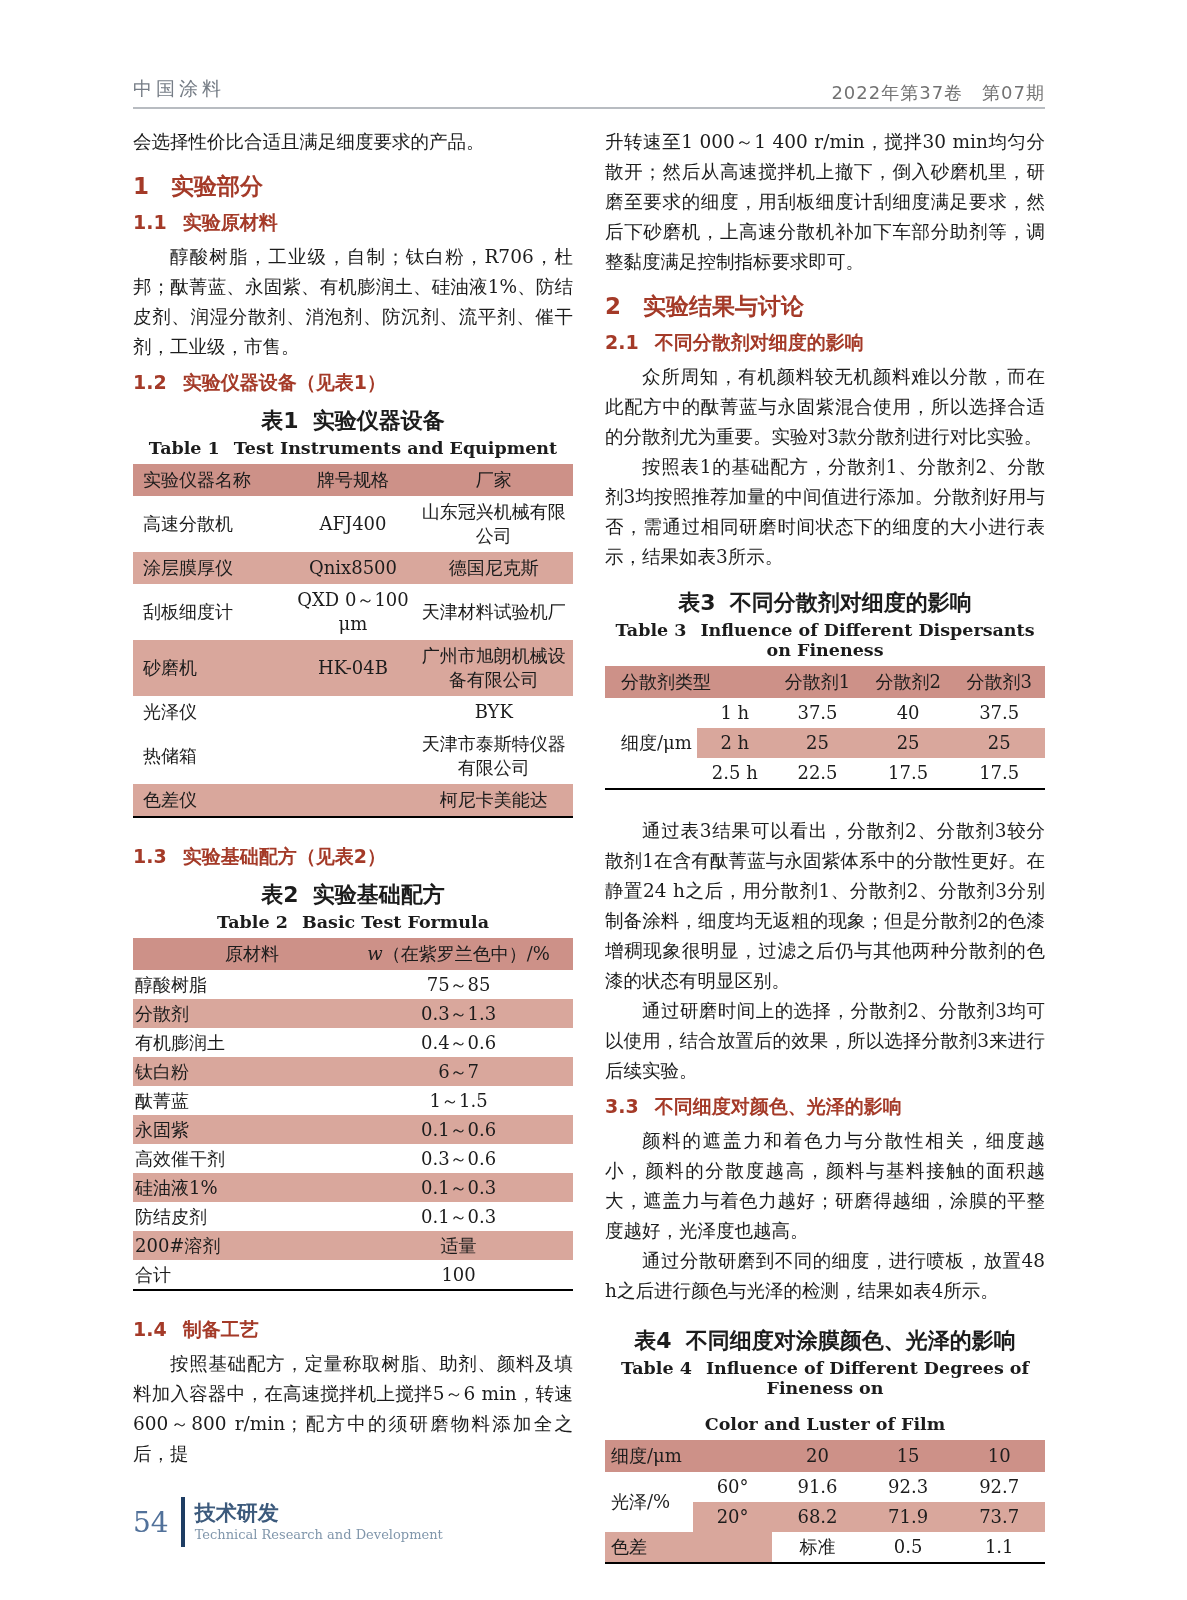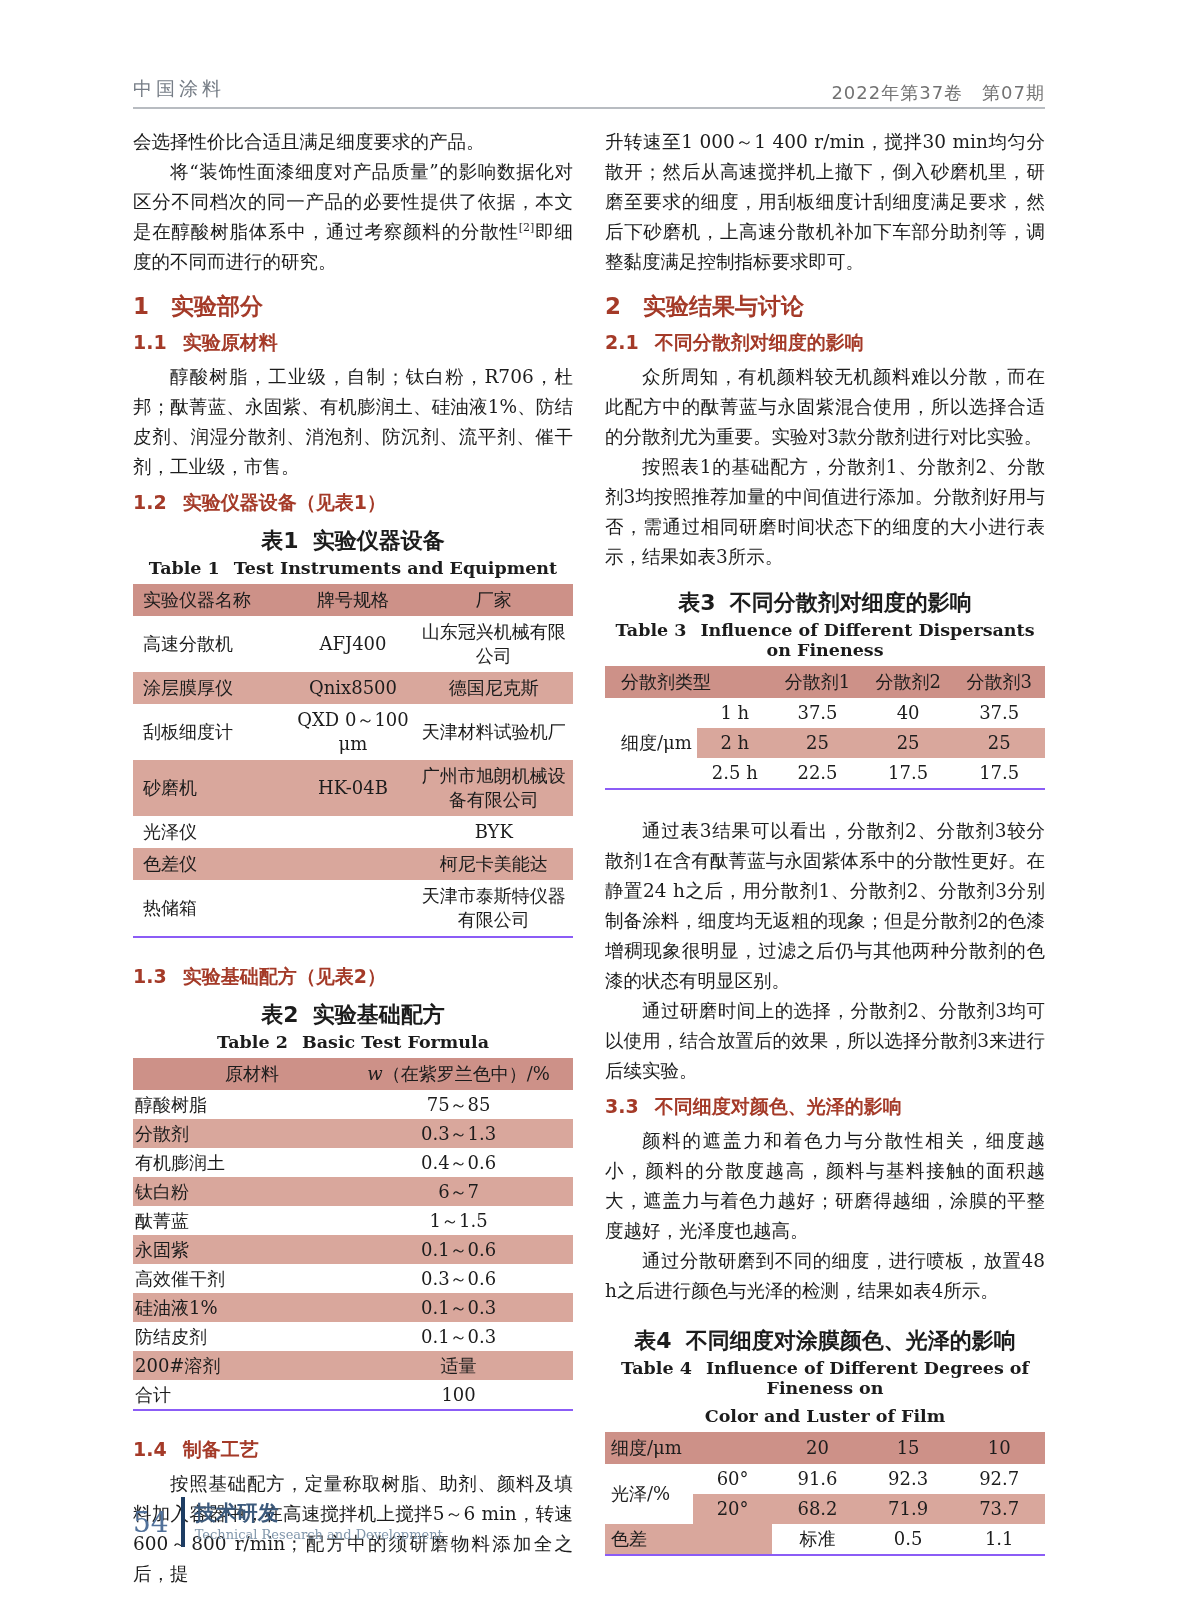--- a/index.html
+++ b/index.html
@@ -66,7 +66,6 @@
 
     <div class="col">
       <p class="para">会选择性价比合适且满足细度要求的产品。</p>
-      <p class="para indent"><span>将“装饰性面漆细度对产品质量”的影响数据化对区分不同档次的同一产品的必要性提供了依据，本文是在醇酸树脂体系中，通过考察颜料的分散性</span><sup>[2]</sup><span>即细度的不同而进行的研究。</span></p>
 
       <div class="h1">
         <span class="num">1</span>

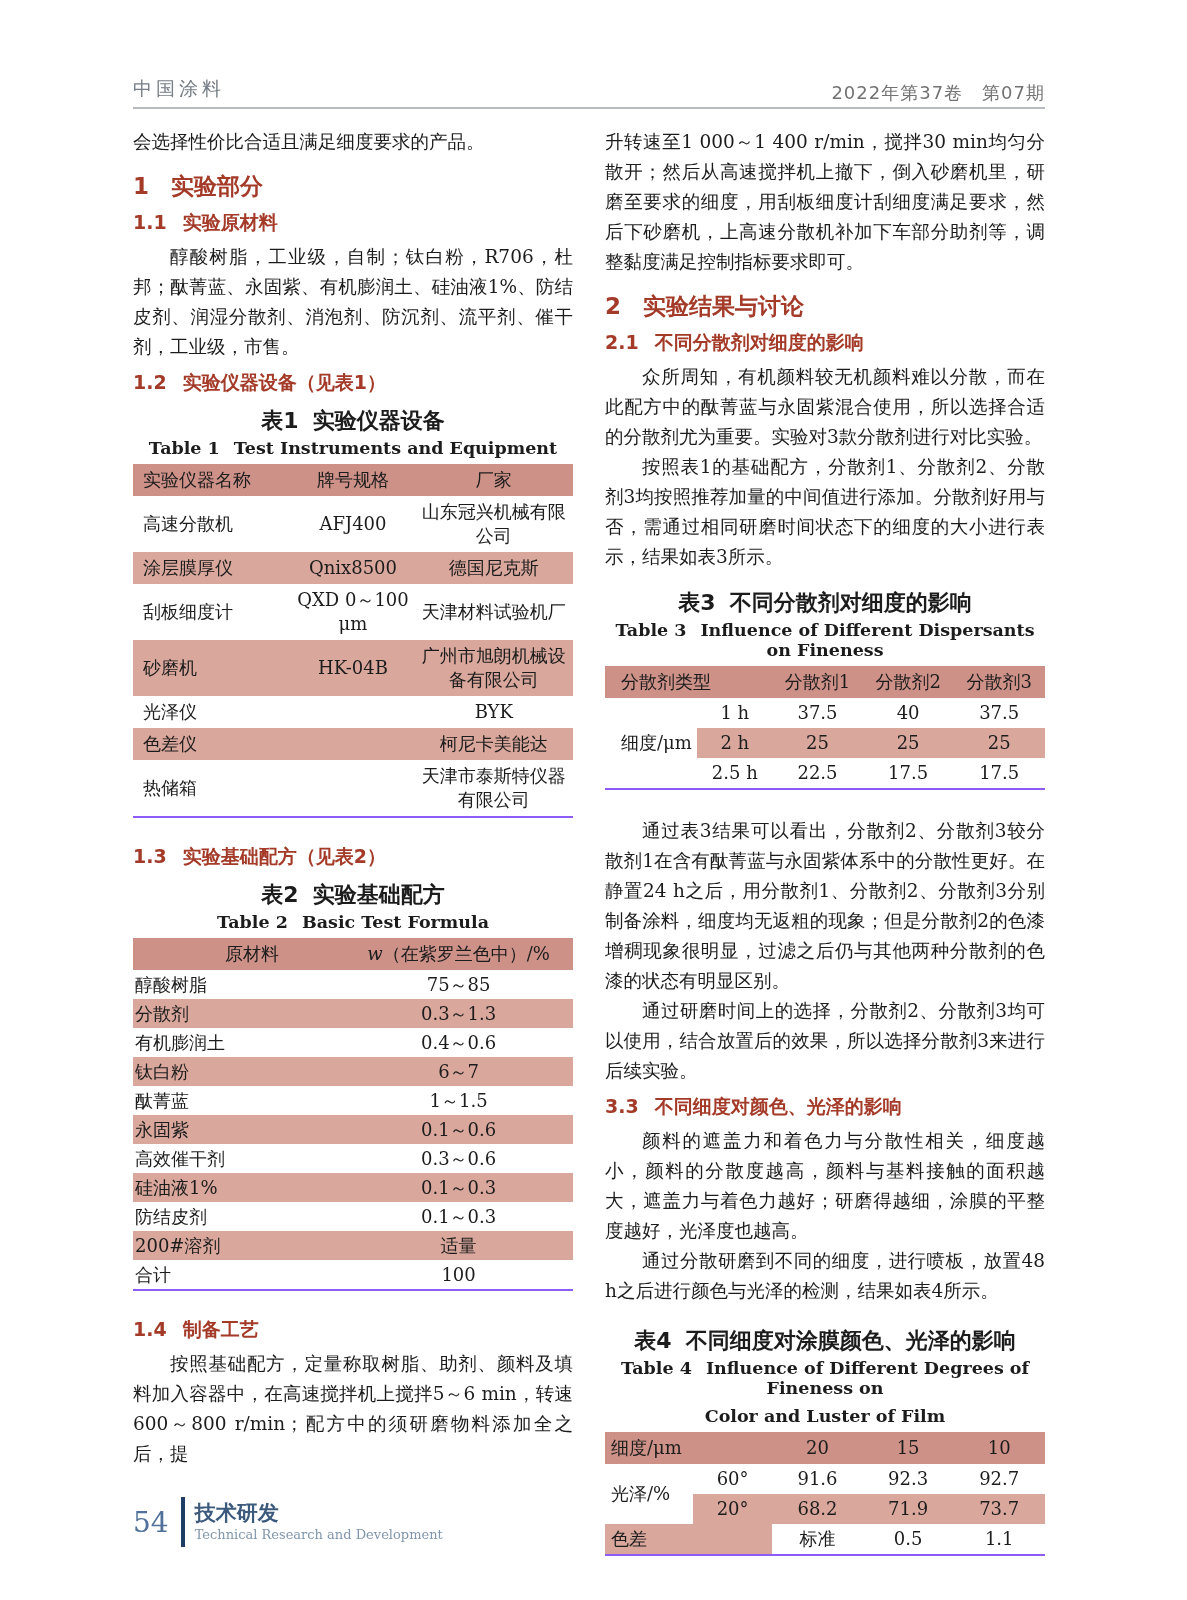--- a/index.html
+++ b/index.html
@@ -36,7 +36,7 @@
   td,th{font-weight:normal;text-align:center;padding:4px 2px;line-height:24px;overflow:hidden;}
   .shadeD{background:#cd9188;}
   .shadeL{background:#d9a79c;}
-  .tbl{border-bottom:2px solid #8b5cf6;margin-bottom:26px;}
+  .tbl{border-bottom:2px solid #000000;margin-bottom:26px;}
   .cell-left{text-align:left;padding-left:10px;}
   .t2-left{text-align:left;padding-left:92px;}
   .t2 td{padding:2px 2px;line-height:25px;}

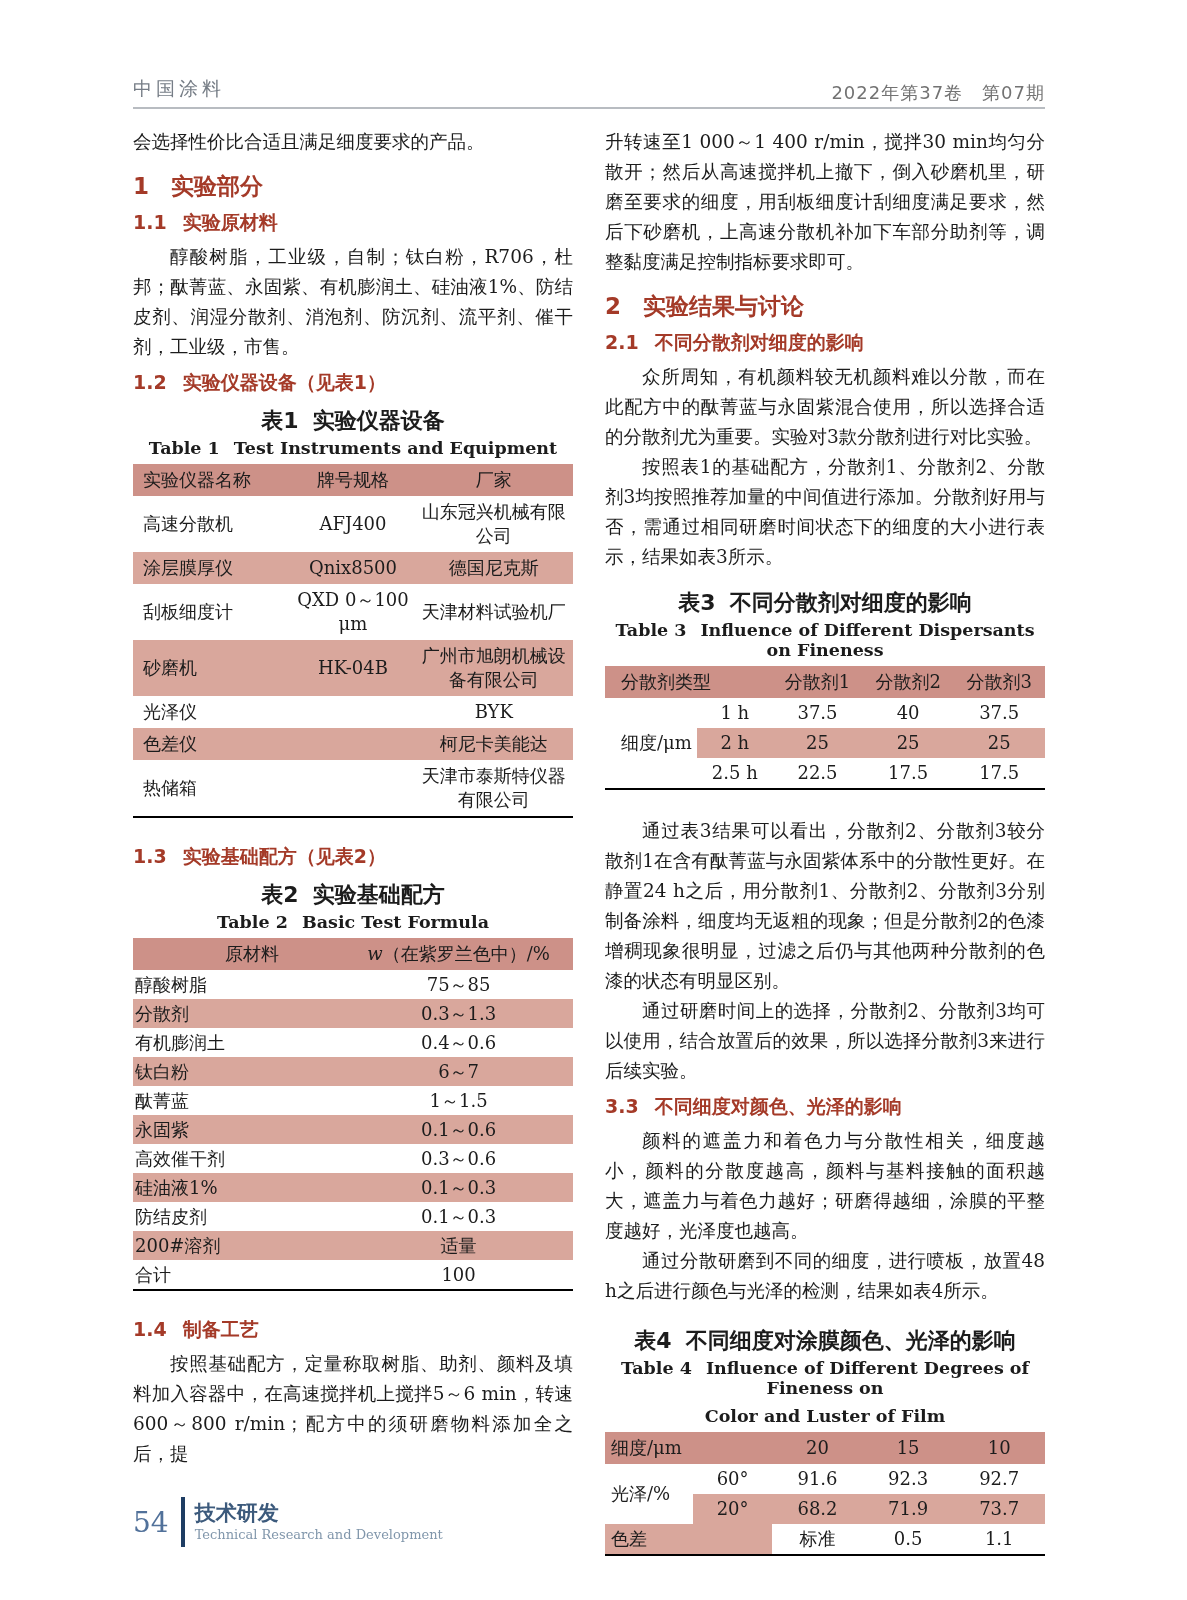--- a/index.html
+++ b/index.html
@@ -128,14 +128,14 @@
           <td>BYK</td>
         </tr>
         <tr>
+          <td class="cell-left">热储箱</td>
+          <td></td>
+          <td>天津市泰斯特仪器有限公司</td>
+        </tr>
+        <tr>
           <td class="shadeL cell-left">色差仪</td>
           <td class="shadeL"></td>
           <td class="shadeL">柯尼卡美能达</td>
-        </tr>
-        <tr>
-          <td class="cell-left">热储箱</td>
-          <td></td>
-          <td>天津市泰斯特仪器有限公司</td>
         </tr>
       </tbody>
         </table>

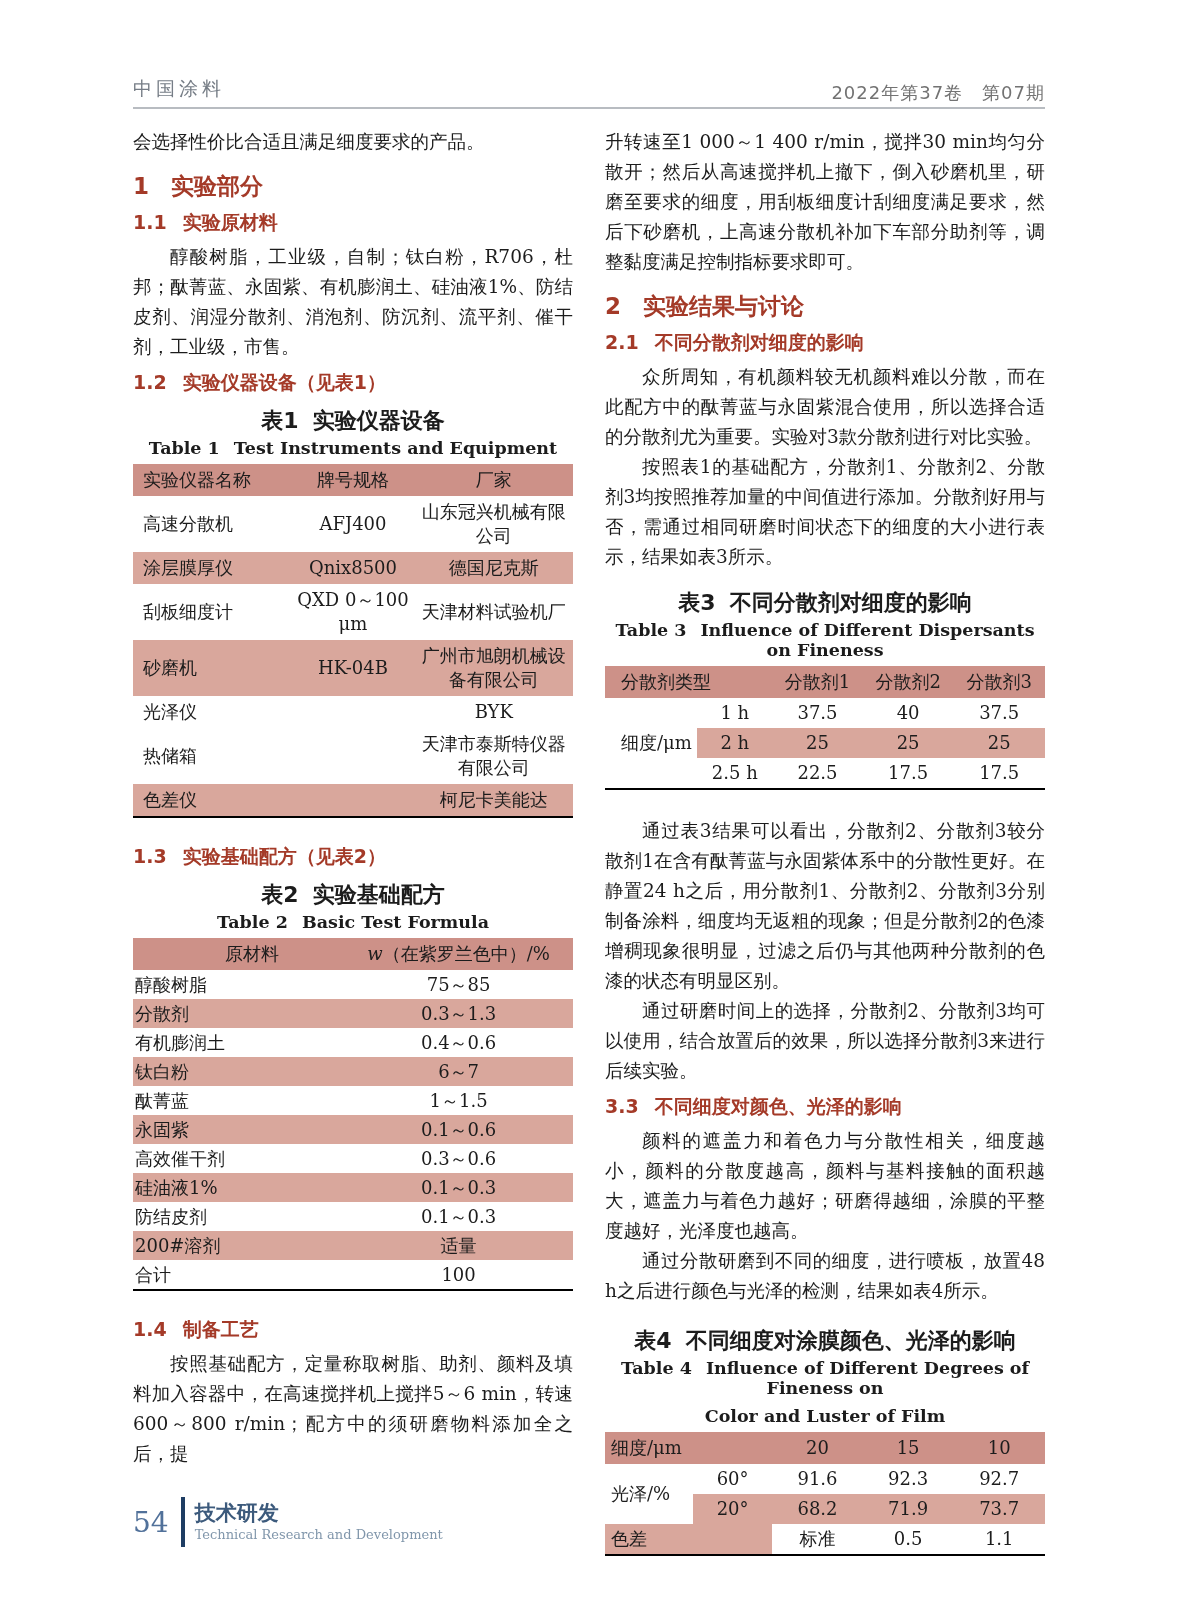--- a/index.html
+++ b/index.html
@@ -288,7 +288,7 @@
       <div class="cap-zh" style="margin-top:20px;">
         <span class="lbl">表4</span><span>不同细度对涂膜颜色、光泽的影响</span>
       </div>
-      <div class="cap-en" style="margin-bottom:8px;">
+      <div class="cap-en" style="margin-bottom:16px;">
         <span class="lbl">Table 4</span><span>Influence of Different Degrees of Fineness on</span>
       </div>
       <div class="cap-en">

